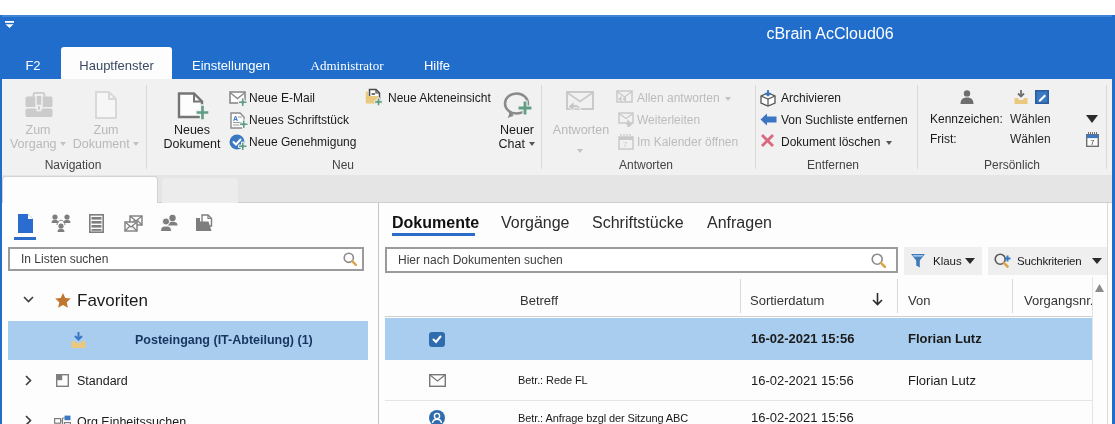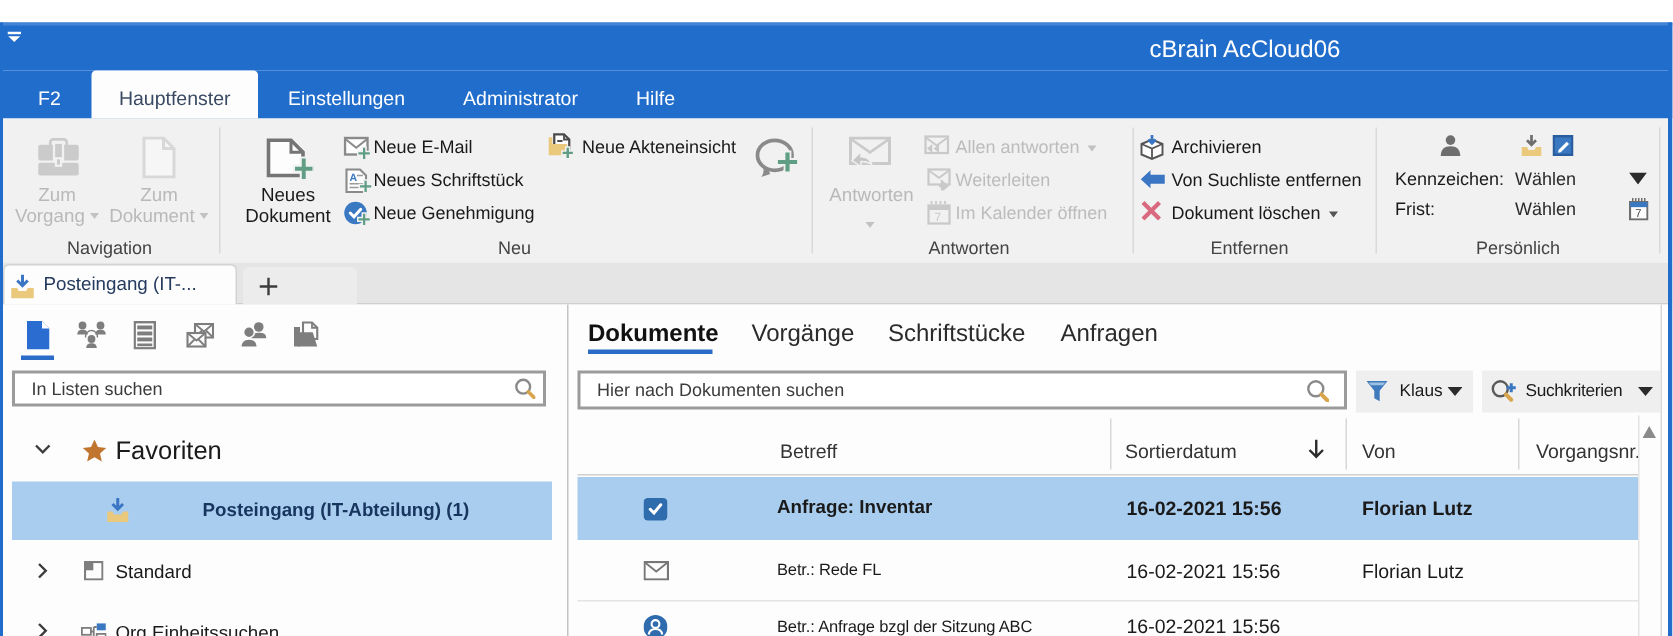--- a/index.html
+++ b/index.html
@@ -40,7 +40,7 @@
   <div class="menuitem" style="left:13px;top:32px;width:40px;">F2</div>
   <div class="activetab" style="top:32px;">Hauptfenster</div>
   <div class="menuitem" style="left:186px;top:32px;width:90px;">Einstellungen</div>
-  <div class="menuitem" style="left:302px;top:32px;width:90px;">Administrator</div>
+  <div class="menuitem" style="left:302px;top:32px;width:90px;font-family:Liberation Serif, serif;">Administrator</div>
   <div class="menuitem" style="left:417px;top:32px;width:40px;">Hilfe</div>
 
   <div class="abs ribbon"></div>

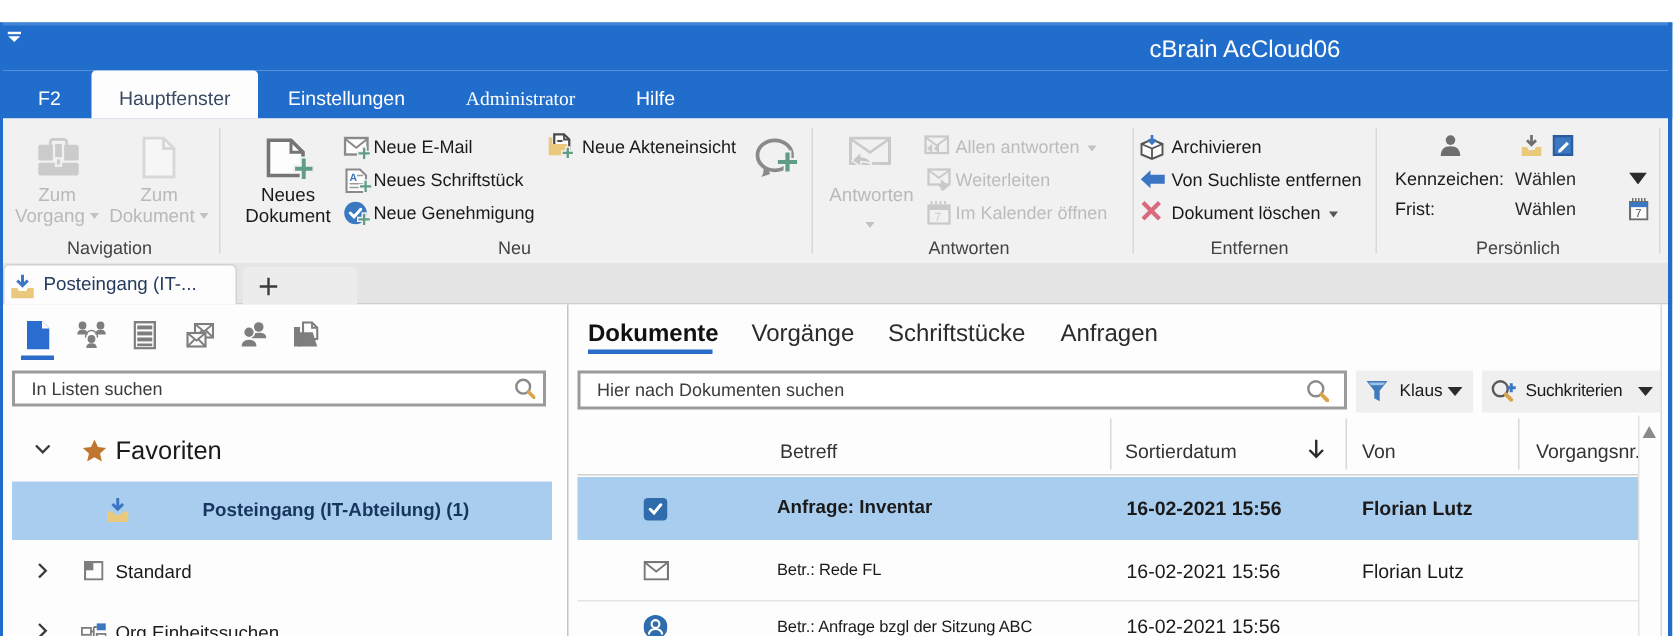--- a/index.html
+++ b/index.html
@@ -113,6 +113,7 @@
       <path d="M5.5 18.5 C6.5 21.5 6 24 4.5 26 L10.5 24 L8.8 20.3 Z" fill="#8a8a8a"></path>
       <path d="M20 9 L24 9 L24 14 L29 14 L29 18 L24 18 L24 23 L20 23 L20 18 L15 18 L15 14 L20 14 Z" fill="#5f9e84" stroke="#f1f1f1" stroke-width="1.2"></path>
     </svg>
+    <div class="bigbtn-label" style="left:517px">Neuer<br>Chat <span class="caret" style="margin-left:1px"></span></div>
 
     <svg class="abs" style="left:566px;top:12px" width="28" height="23" viewBox="0 0 28 23">
       <rect x="1" y="1" width="26" height="17" fill="none" stroke="#cacaca" stroke-width="2"></rect>

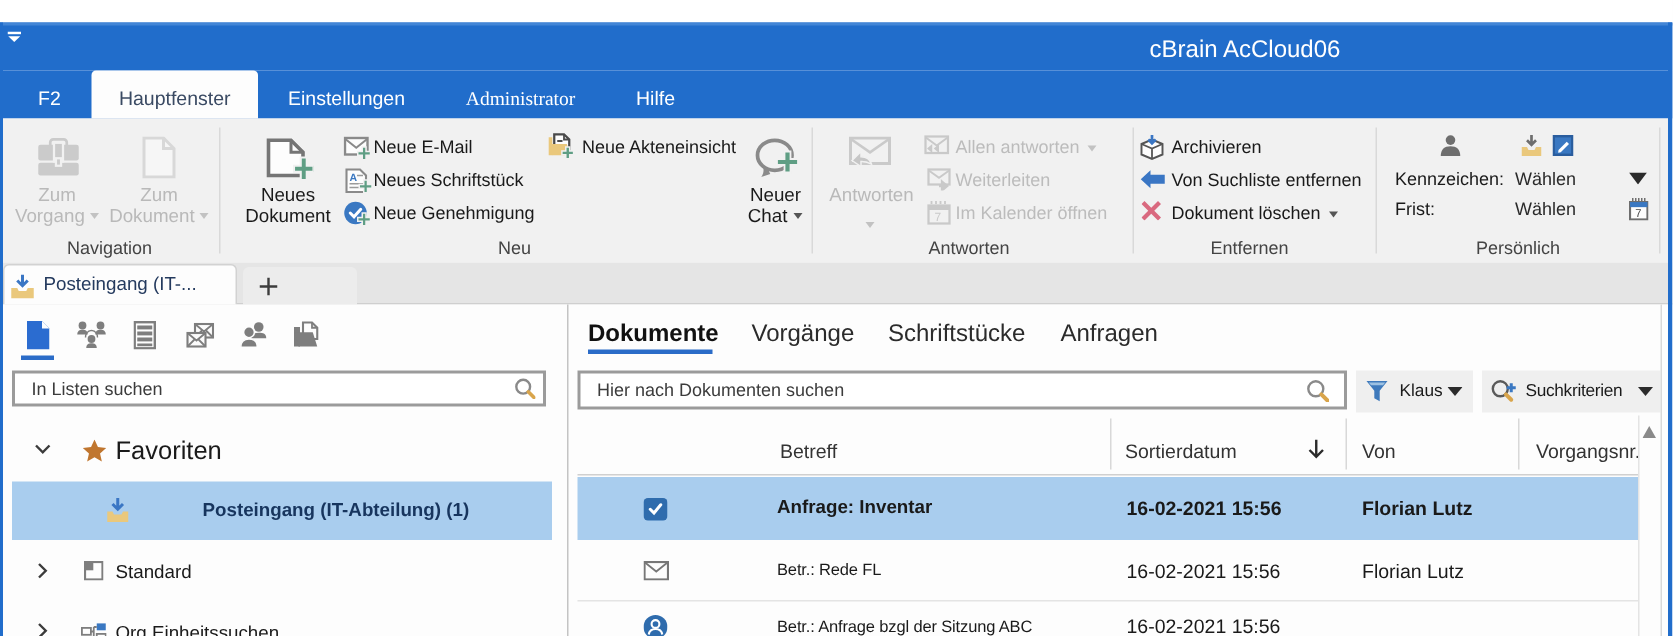--- a/index.html
+++ b/index.html
@@ -188,16 +188,6 @@
   <div class="abs tabstrip"></div>
   <div class="abs" style="left:162px;top:163px;width:76px;height:25px;background:#ececec;border-radius:4px 4px 0 0;"></div>
   <div class="abs" style="left:2px;top:161px;width:156px;height:27px;background:#fdfdfd;border:1px solid #d2d2d2;border-bottom:none;border-radius:4px 4px 0 0;box-sizing:border-box;"></div>
-  <div id="tab-content" class="abs" style="left:0;top:160px;width:400px;height:28px;">
-    <svg class="abs" style="left:7px;top:8px" width="16" height="16" viewBox="0 0 16 16">
-      <path d="M8 0 L8 7 M4.5 4 L8 7.5 L11.5 4" fill="none" stroke="#3a76c4" stroke-width="2"></path>
-      <path d="M0.5 9 L4.5 9 L5.5 11 L10.5 11 L11.5 9 L15.5 9 L15.5 16 L0.5 16 Z" fill="#eac87c"></path>
-    </svg>
-    <div class="abs" style="left:29px;top:5px;font-size:12.5px;color:#243a5e;height:18px;line-height:18px;">Posteingang (IT-...</div>
-    <svg class="abs" style="left:173px;top:10px" width="12" height="12" viewBox="0 0 12 12">
-      <path d="M6 0 L6 12 M0 6 L12 6" stroke="#3c3c3c" stroke-width="1.6"></path>
-    </svg>
-  </div>
 
   <div class="abs" style="left:2px;top:188px;width:1111px;height:232px;background:#fdfdfd;"></div>
   <div class="abs" style="left:378px;top:188px;width:1px;height:232px;background:#c4c4c4;"></div>

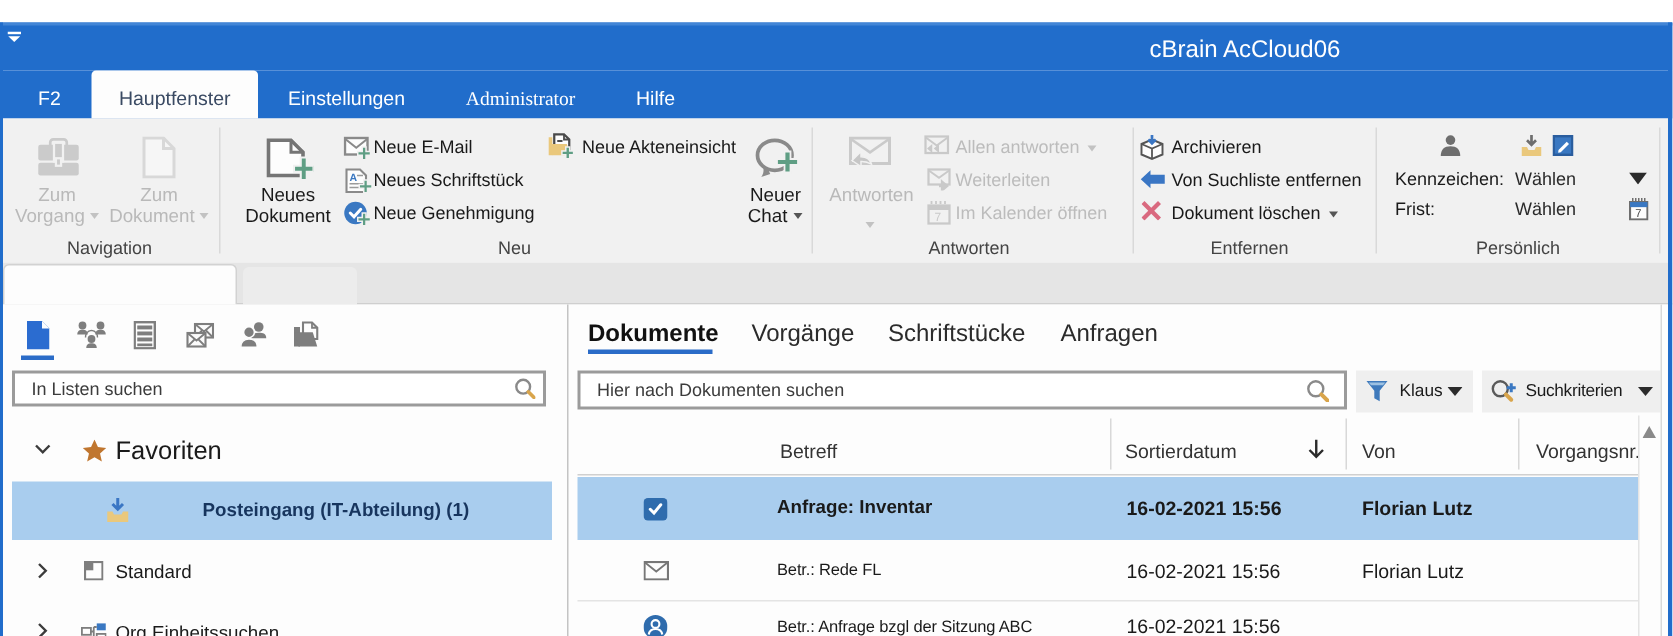--- a/index.html
+++ b/index.html
@@ -321,7 +321,6 @@
     <rect x="0" y="1" width="16" height="15" rx="3" fill="#2f6cad"></rect>
     <path d="M4.5 8.5 L7 11 L11.5 5.5" fill="none" stroke="#fff" stroke-width="2" stroke-linecap="round"></path>
   </svg>
-  <div class="cell" style="left:518px;top:303px;font-weight:bold;font-size:12.5px;">Anfrage: Inventar</div>
   <div class="cell" style="left:751px;top:303px;font-weight:bold;">16-02-2021 15:56</div>
   <div class="cell" style="left:908px;top:303px;font-weight:bold;">Florian Lutz</div>
   <svg class="abs" style="left:429px;top:359px" width="17" height="13" viewBox="0 0 17 13">

